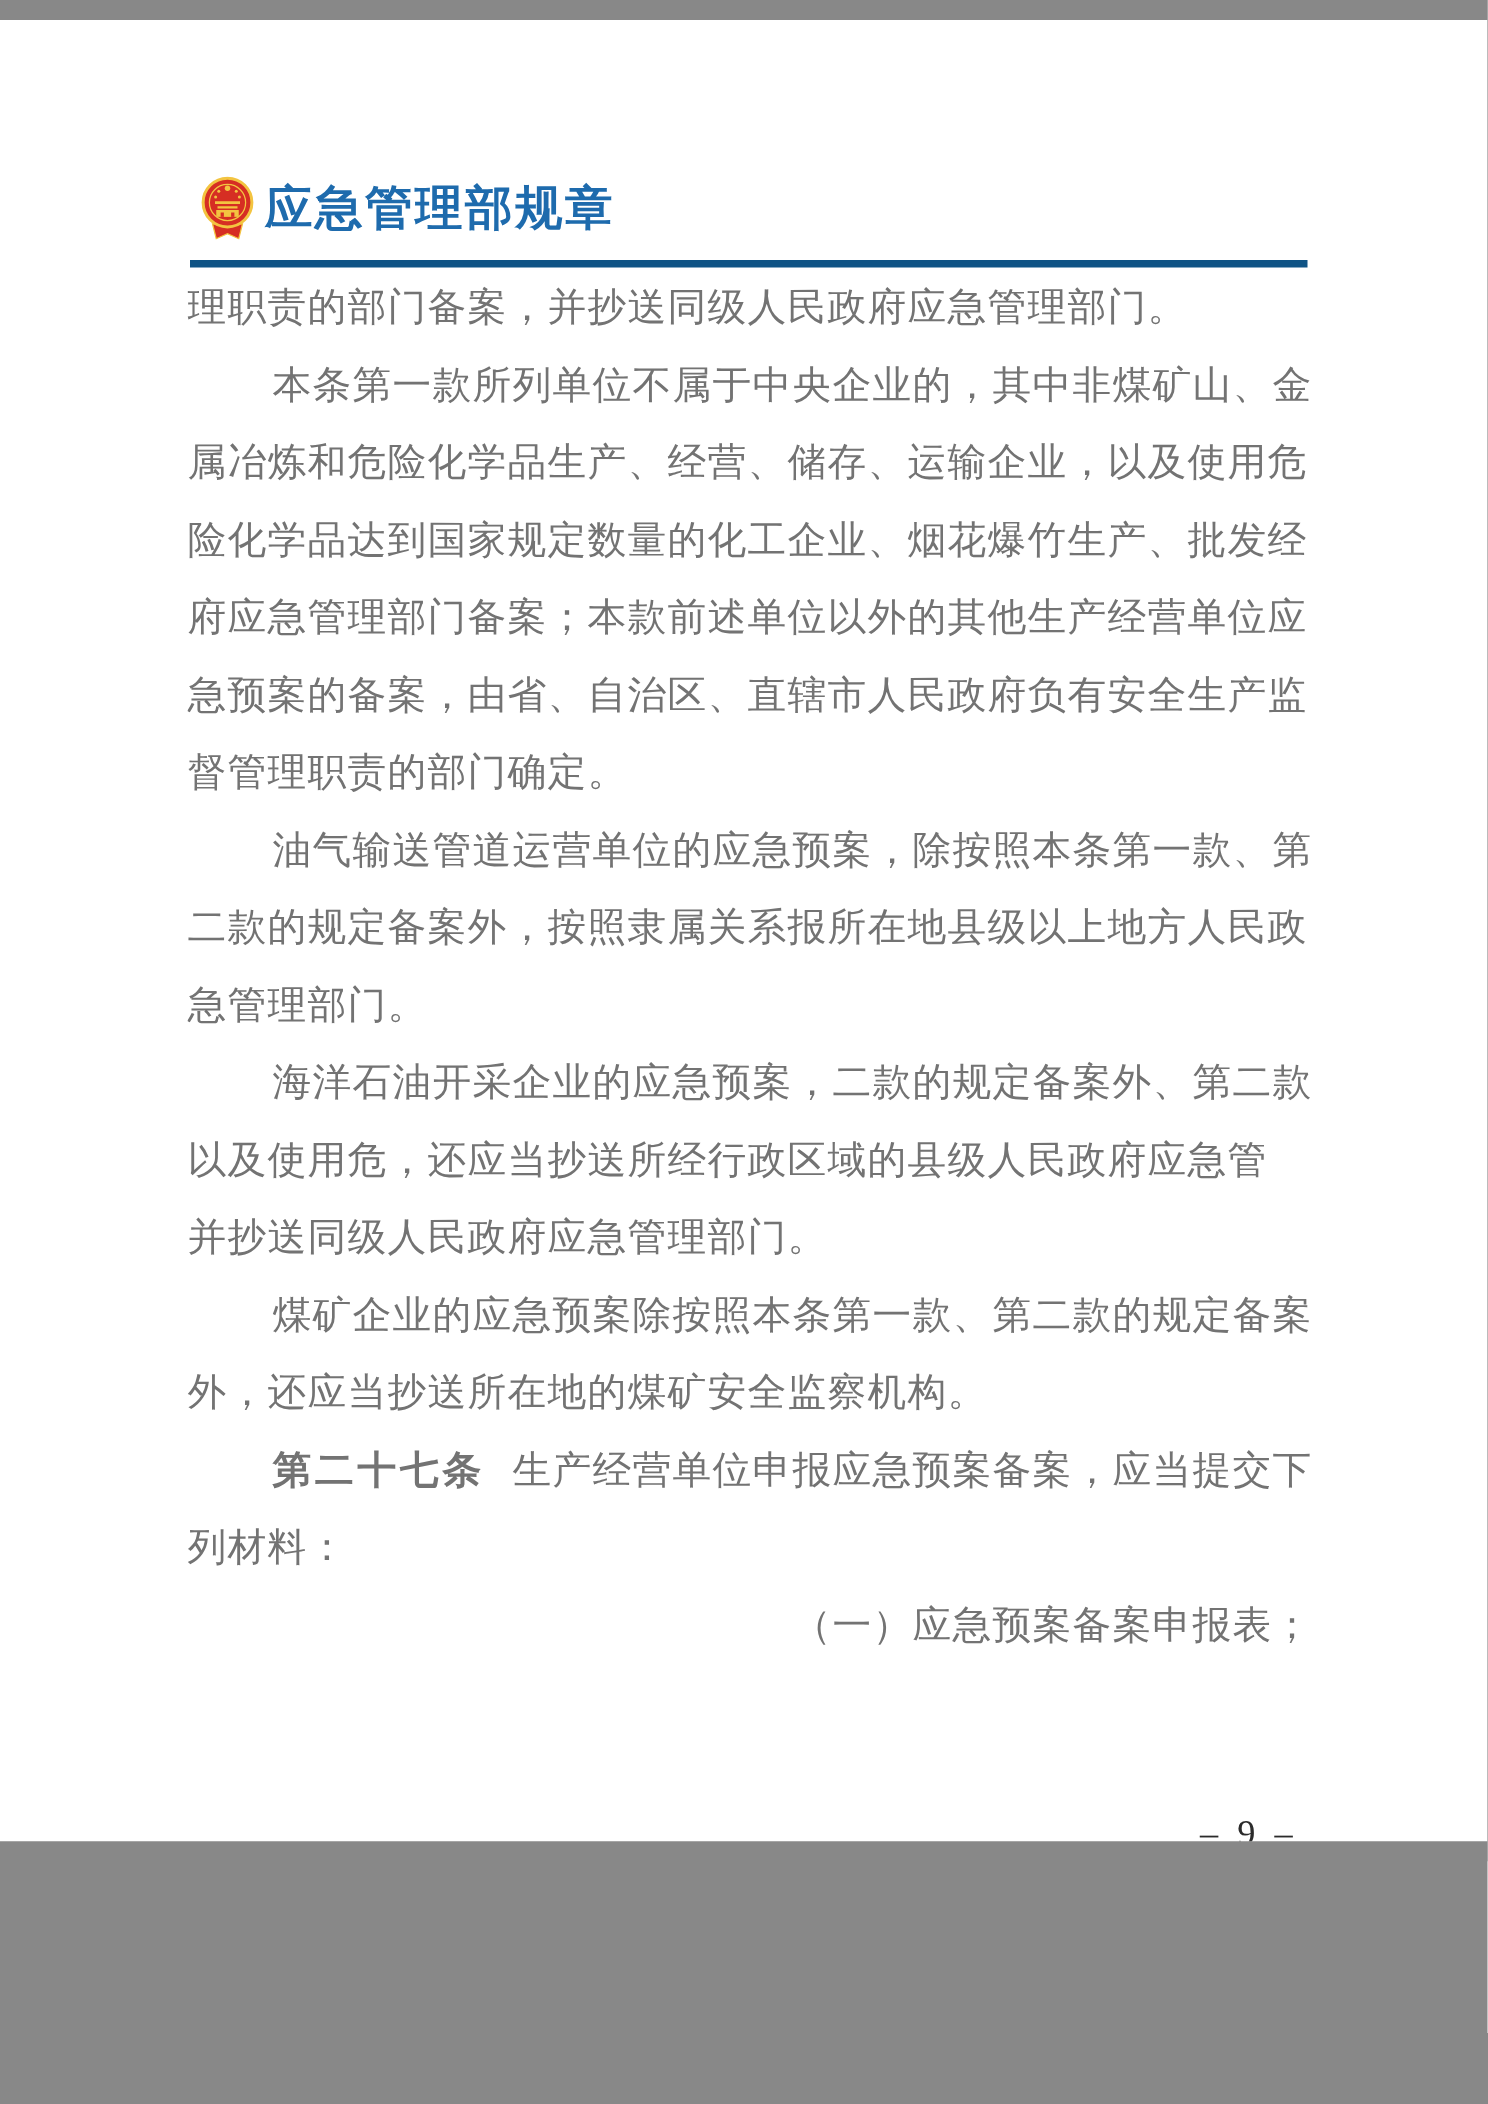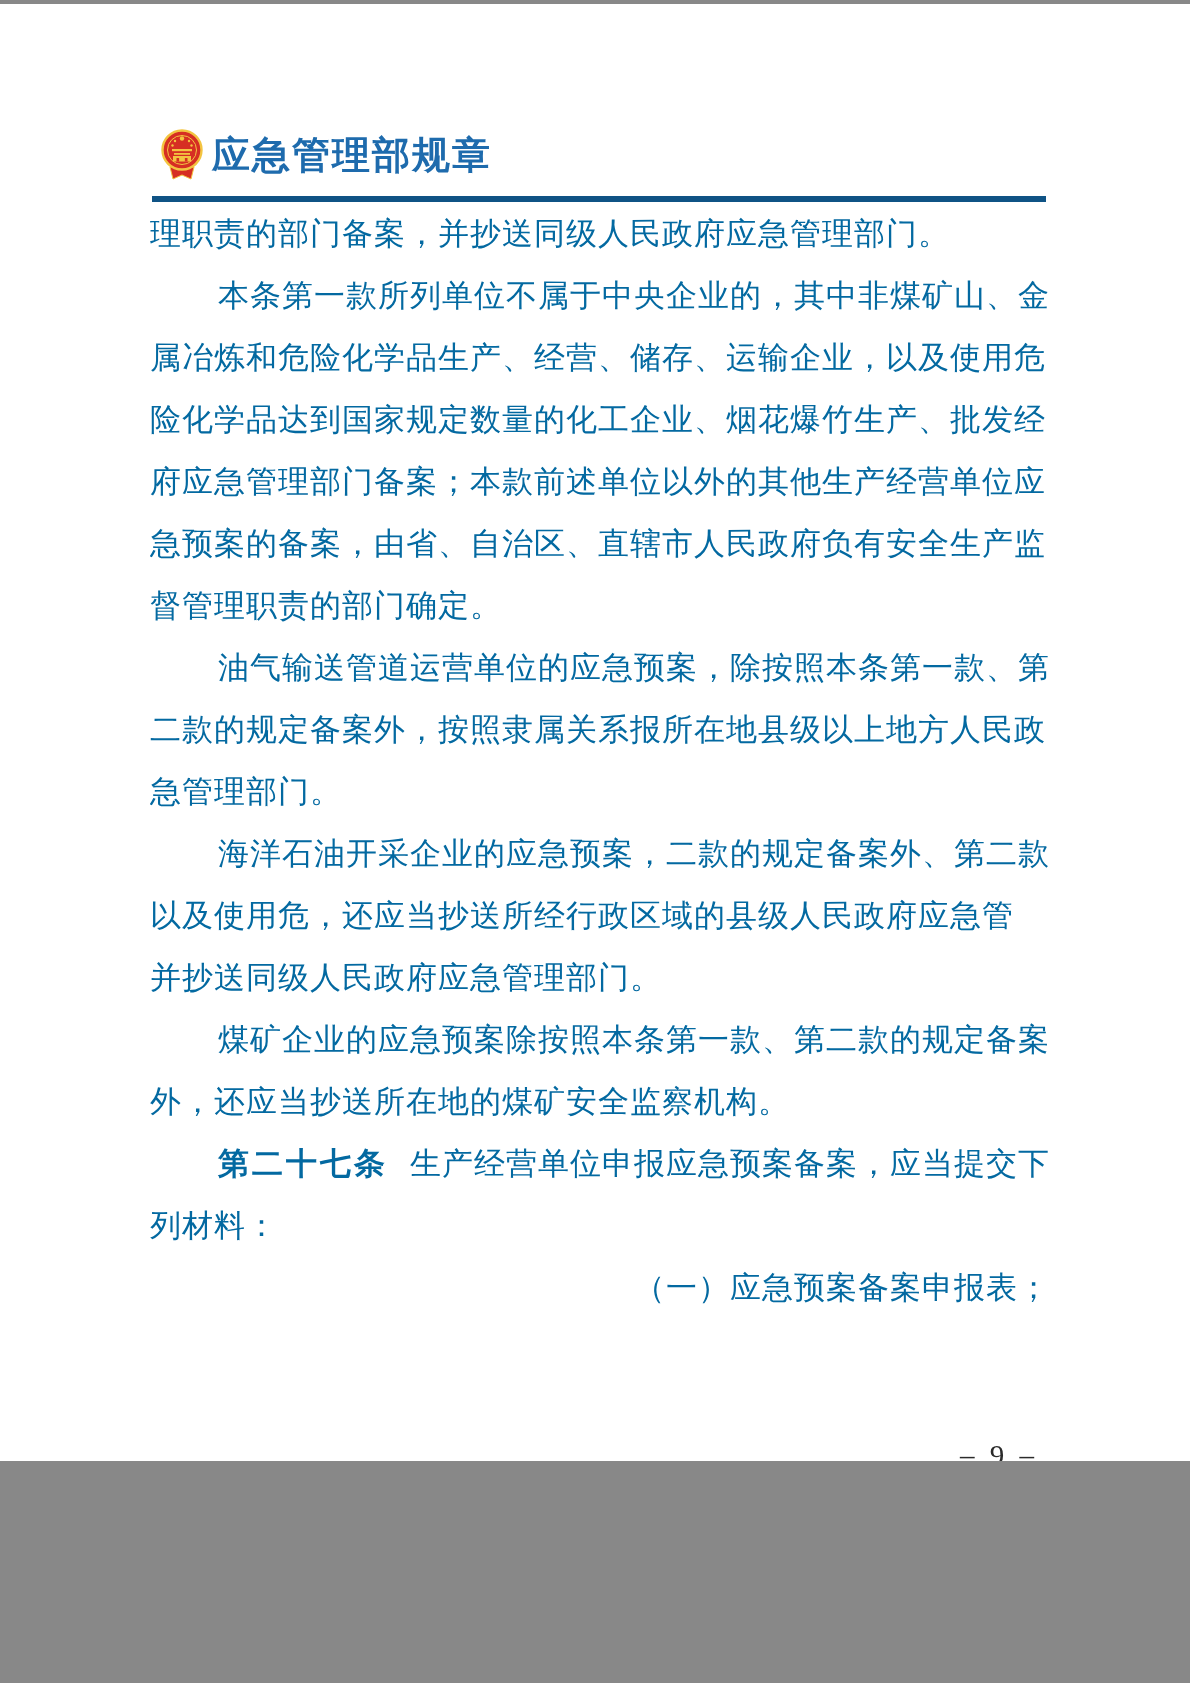--- a/index.html
+++ b/index.html
@@ -7,7 +7,7 @@
     position: relative;
     width: 1190px;
     height: 1457px;
-    margin: 4px auto;
+    margin: 16px auto;
     background: #ffffff;
     font-family: "Liberation Serif", serif;
     overflow: hidden;

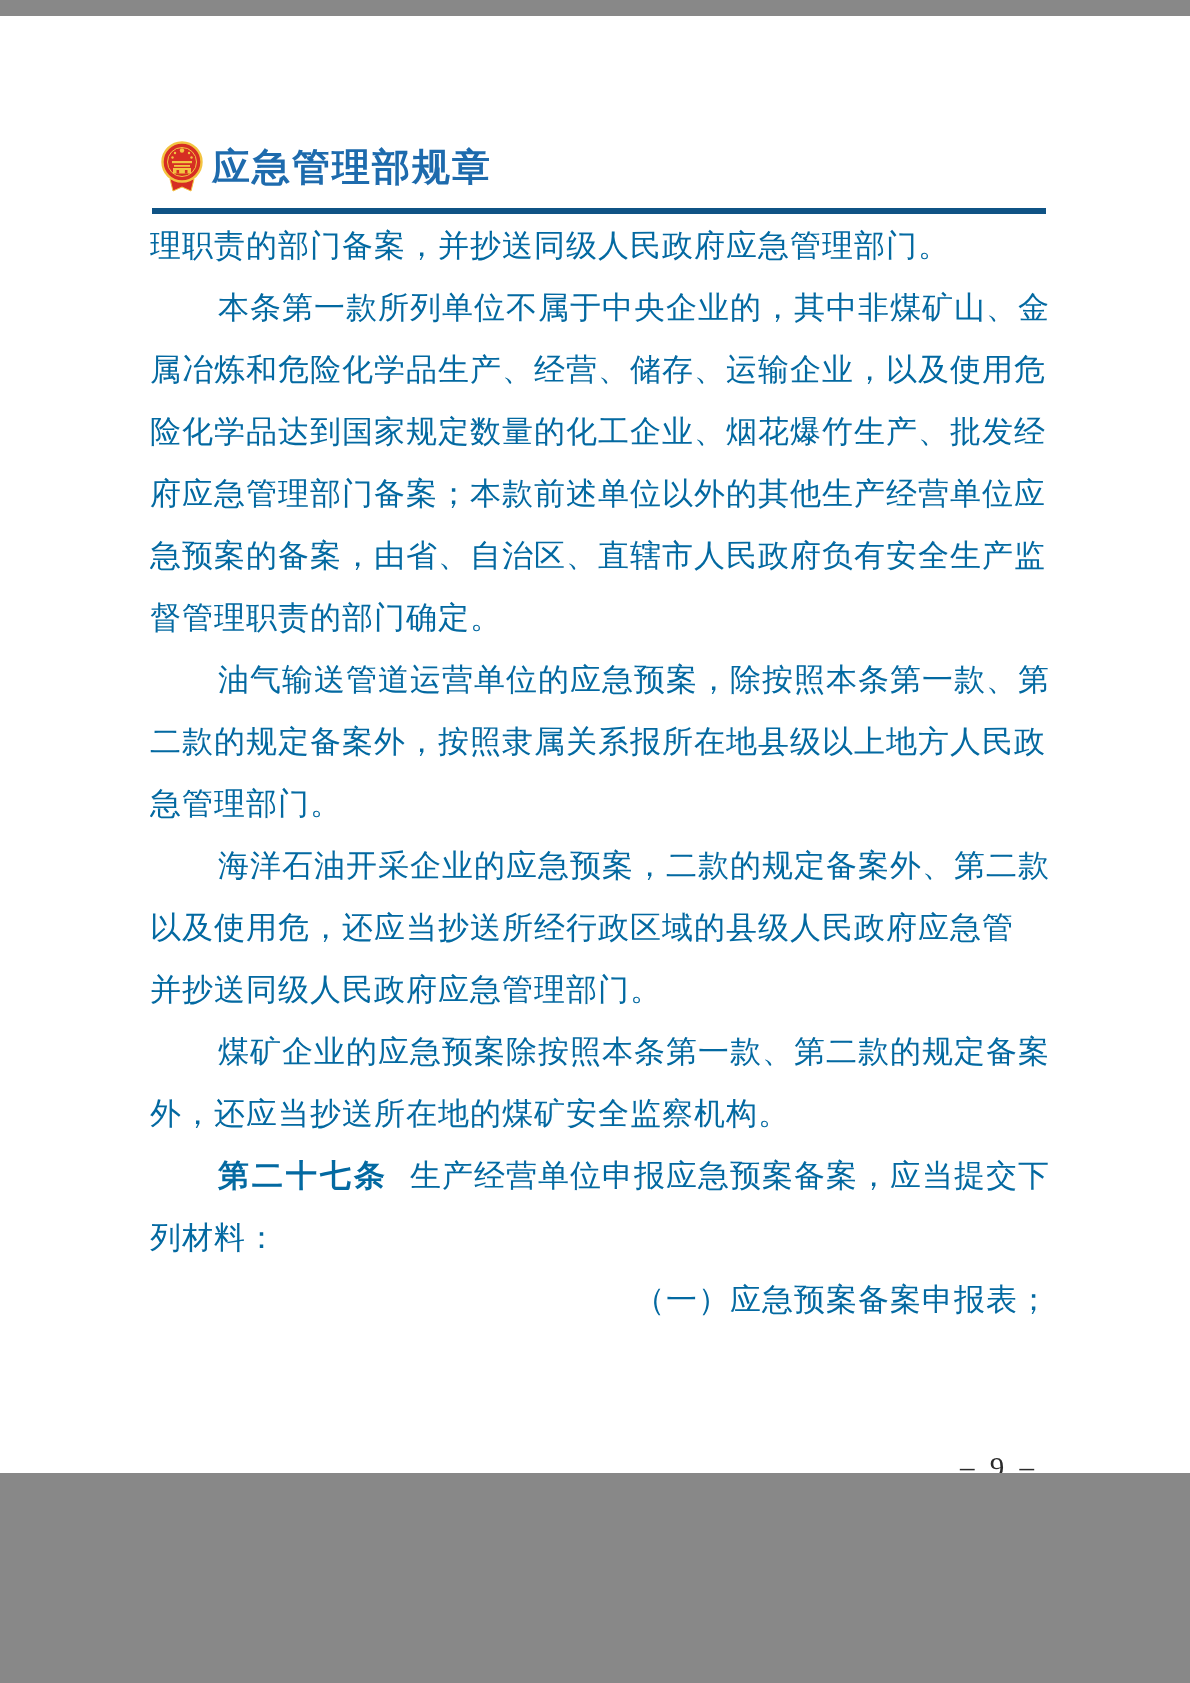--- a/index.html
+++ b/index.html
@@ -37,7 +37,7 @@
   .doc-body {
     position: absolute; left: 150px; top: 199px;
     width: 900px;
-    color: #0369a1;
+    color: #737373;
     font-size: 31px;
     letter-spacing: 1px;
   }

